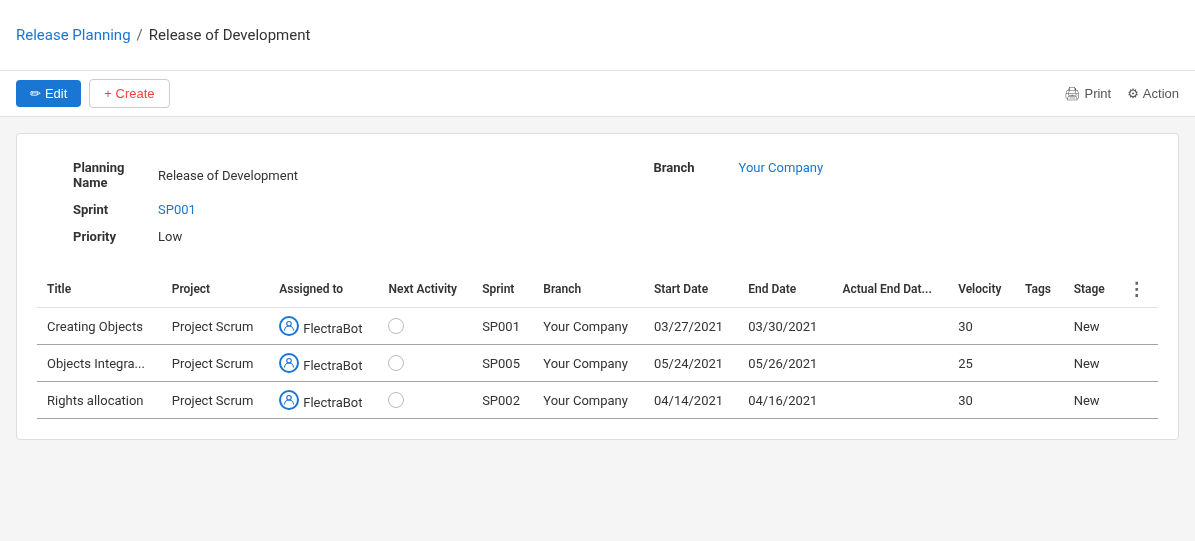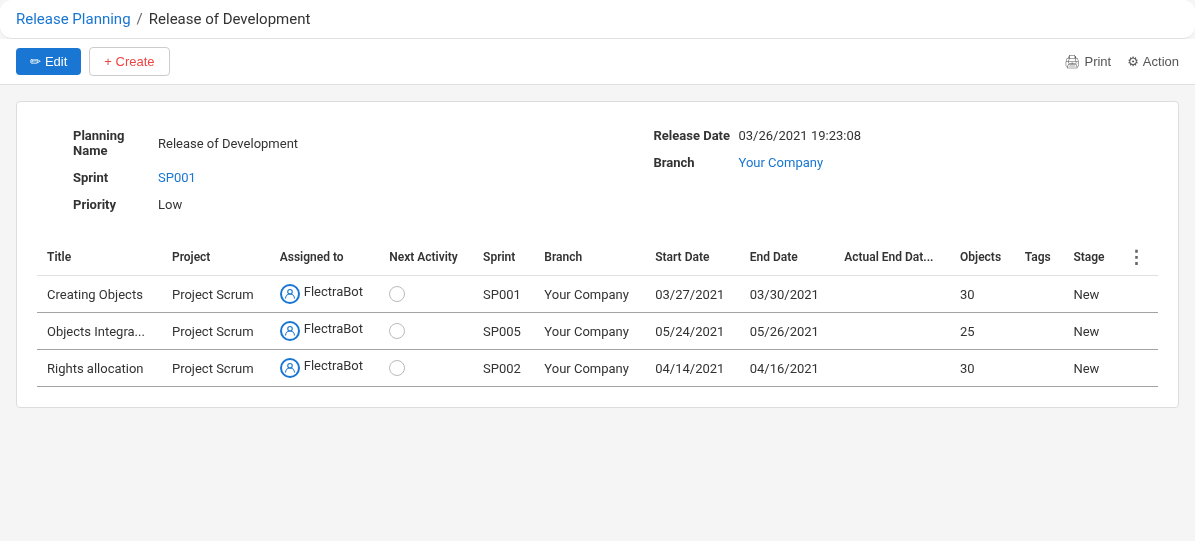--- a/index.html
+++ b/index.html
@@ -4,7 +4,7 @@
   <style>
     * { box-sizing: border-box; margin: 0; padding: 0; }
     body { font-family: -apple-system, BlinkMacSystemFont, 'Segoe UI', Roboto, sans-serif; font-size: 13px; color: #333; background: #f5f5f5; }
-    .top-bar { background: #fff; border-bottom: 1px solid #e0e0e0; padding: 10px 16px; display: flex; align-items: flex-start; gap: 8px; border-radius: 12px; }
+    .top-bar { background: #fff; border-bottom: 1px solid #e0e0e0; padding: 26px 16px; display: flex; align-items: flex-start; gap: 8px; }
     .breadcrumb { display: flex; align-items: center; gap: 6px; font-size: 15px; }
     .breadcrumb-link { color: #1976d2; text-decoration: none; }
     .breadcrumb-sep { color: #666; }

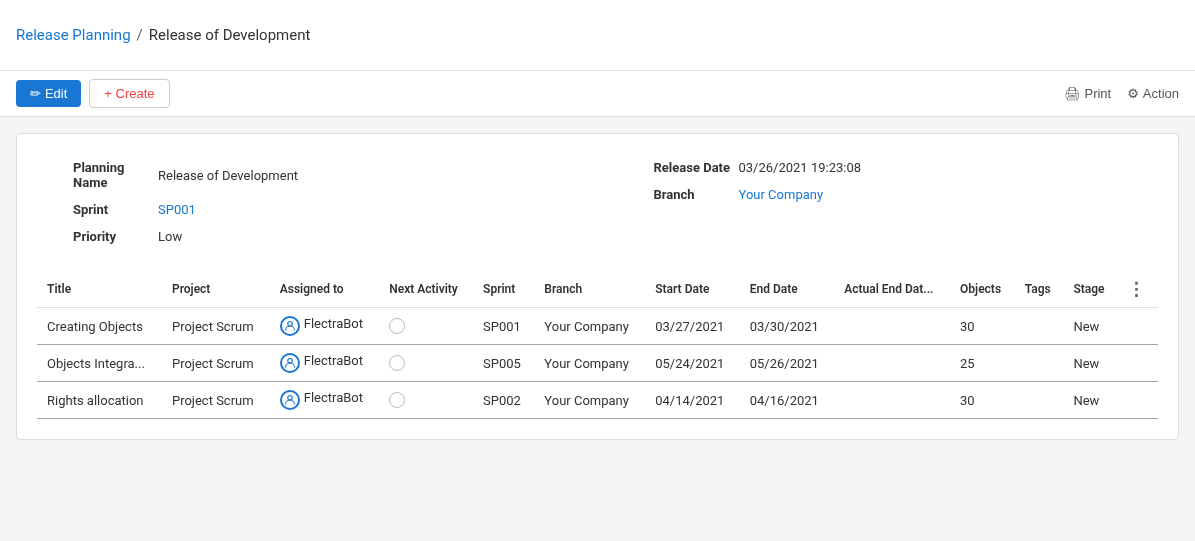--- a/index.html
+++ b/index.html
@@ -84,10 +84,6 @@
       </div>
 
       <div>
-        <div class="field-row">
-          <span class="field-label">Release Date</span>
-          <span class="field-value">03/26/2021 19:23:08</span>
-        </div>
         <div class="field-row">
           <span class="field-label">Branch</span>
           <span class="field-value link">Your Company</span>

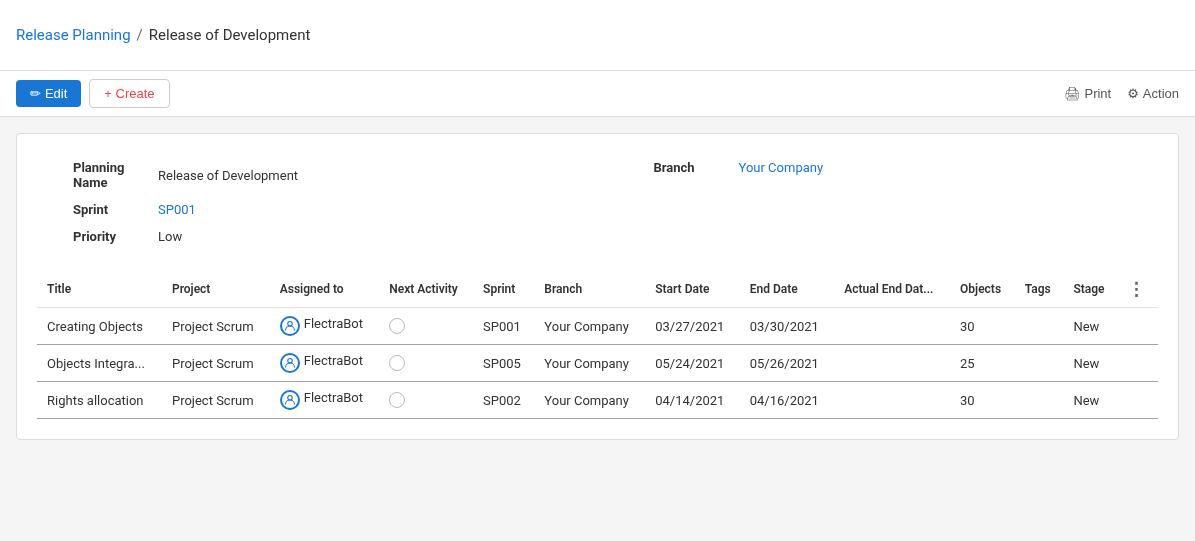--- a/index.html
+++ b/index.html
@@ -104,7 +104,7 @@
           <th>Start Date</th>
           <th>End Date</th>
           <th>Actual End Dat...</th>
-          <th>Objects</th>
+          <th>Velocity</th>
           <th>Tags</th>
           <th>Stage</th>
           <th class="col-options">

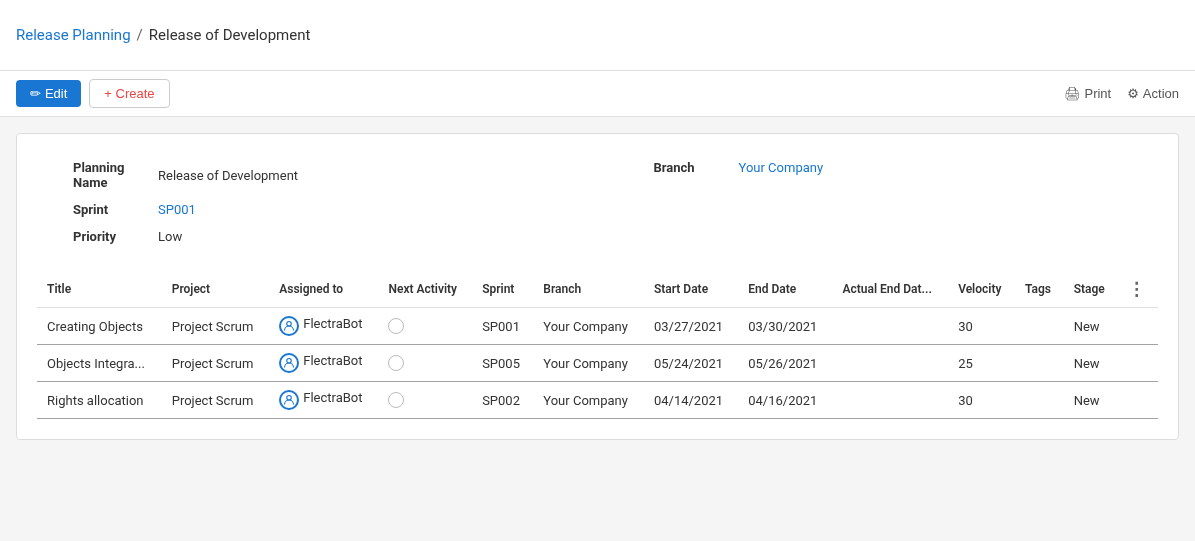--- a/index.html
+++ b/index.html
@@ -28,7 +28,7 @@
     .table td { padding: 8px 10px; font-size: 13px; border-bottom: 1px solid #a3a3a3; }
     .avatar-icon { width: 20px; height: 20px; border-radius: 50%; border: 2px solid #1976d2; display: inline-flex; align-items: center; justify-content: center; vertical-align: middle; margin-right: 4px; }
     .avatar-icon svg { width: 12px; height: 12px; }
-    .assigned-cell { display: flex; align-items: flex-start; }
+    .assigned-cell { display: flex; align-items: flex-end; }
     .activity-icon { width: 16px; height: 16px; border-radius: 50%; border: 1px solid #bbb; display: inline-block; vertical-align: middle; }
     .gear-icon, .print-icon { font-size: 13px; }
     .col-options { text-align: center; }

